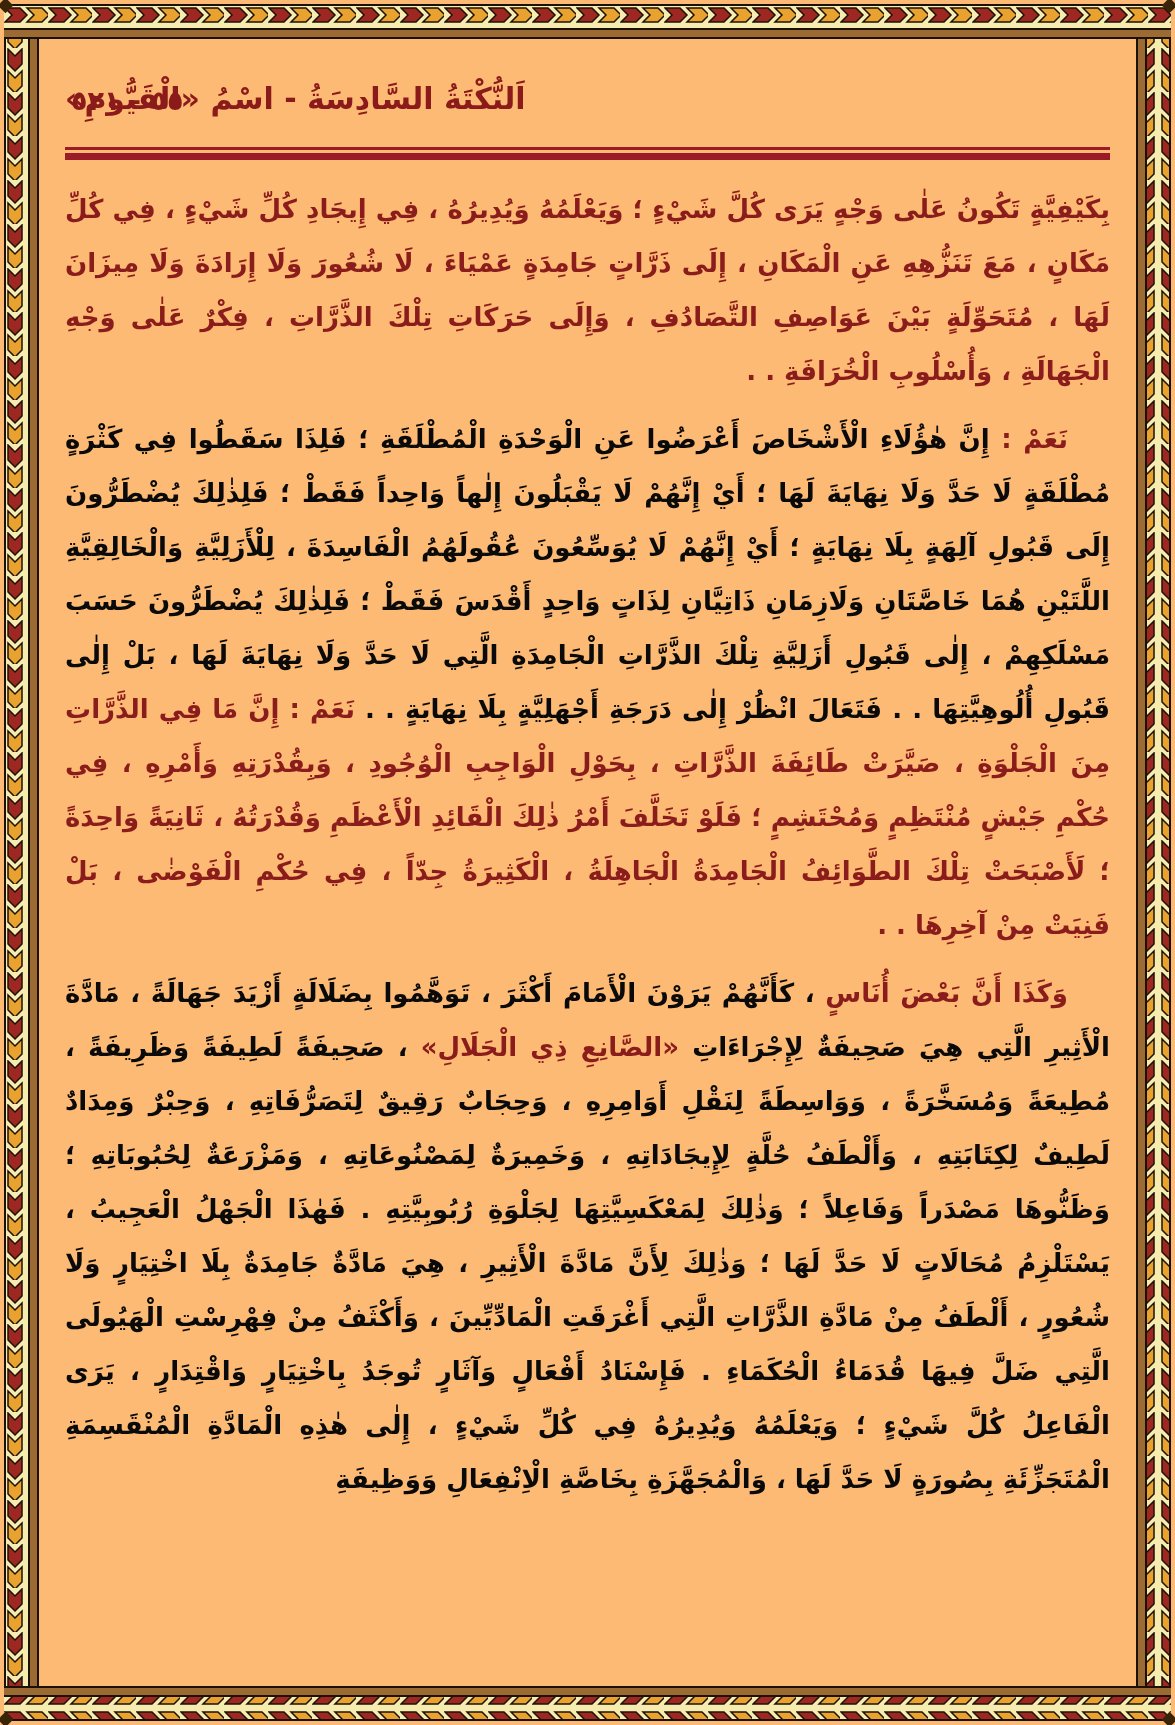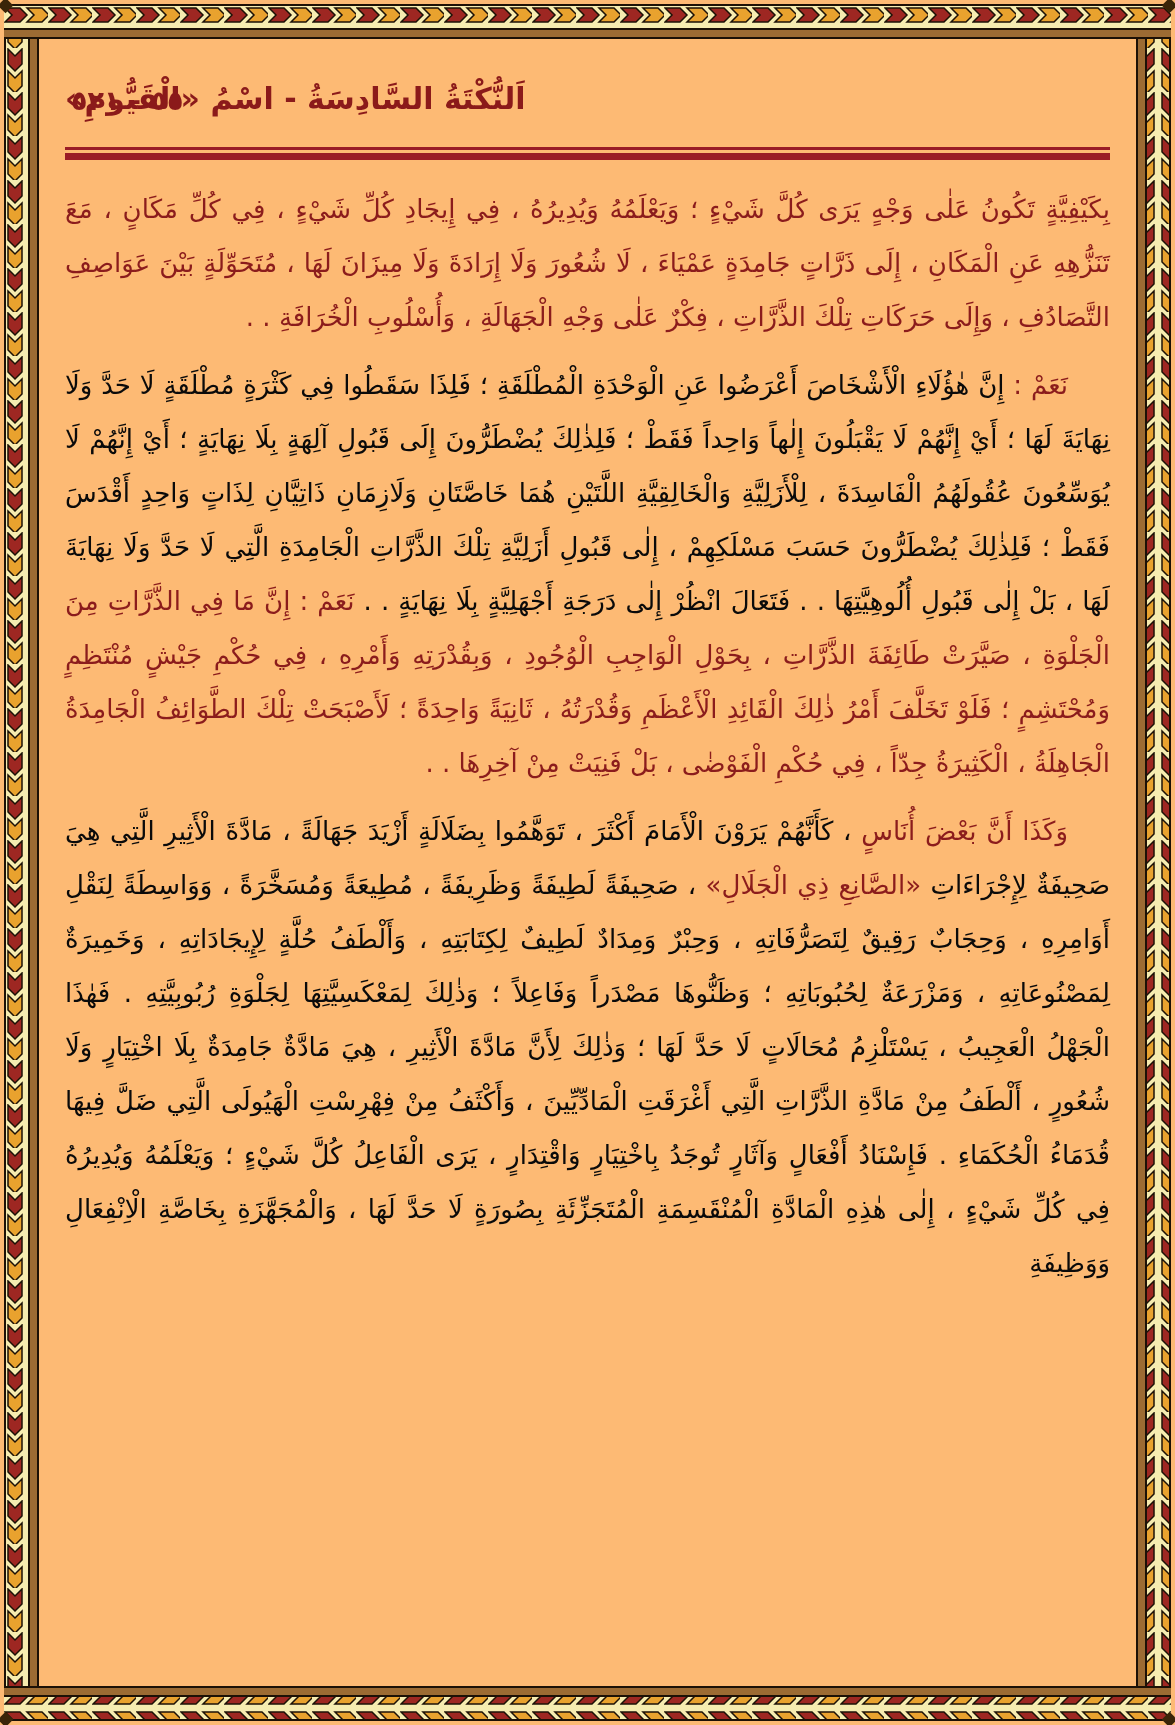--- a/index.html
+++ b/index.html
@@ -52,7 +52,7 @@
 
   .body-text {
     margin-top:22px;
-    font-size:26px; font-weight:normal;
+    font-size:26px; font-weight:bold;
     line-height:54px;
     text-align:justify;
     color:#0a0a0a;

